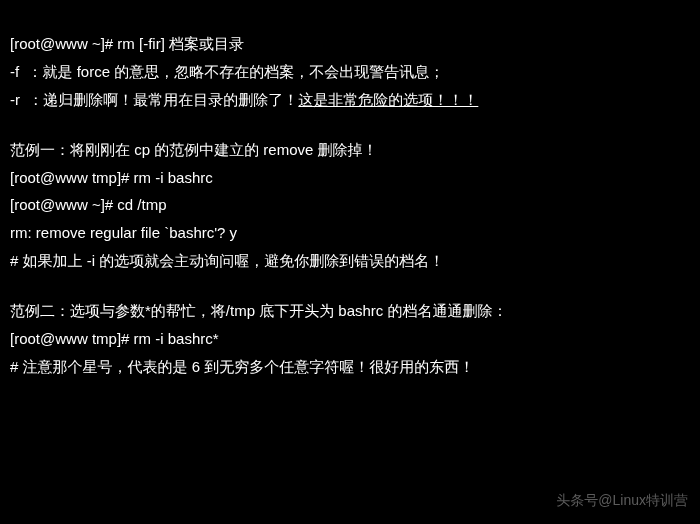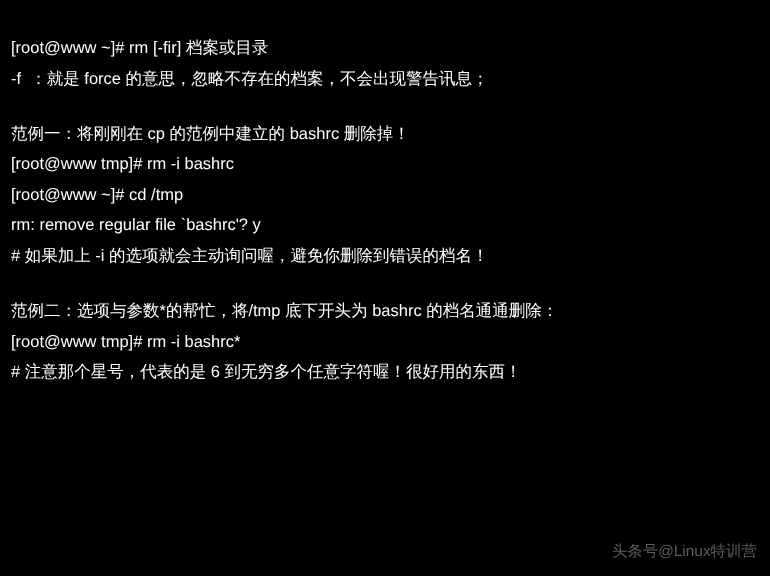--- a/index.html
+++ b/index.html
@@ -43,6 +43,7 @@
 <div class="terminal">
   <div class="line">[root@www ~]# rm [-fir] 档案或目录</div>
   <div class="line">-f  ：就是 force 的意思，忽略不存在的档案，不会出现警告讯息；</div>
+  <div class="line"><span>-r  ：递归删除啊！最常用在目录的删除了！</span><span class="underline">这是非常危险的选项！！！</span></div>
   <div class="blank"></div>
   <div class="line">范例一：将刚刚在 cp 的范例中建立的 bashrc 删除掉！</div>
   <div class="line">[root@www tmp]# rm -i bashrc</div>

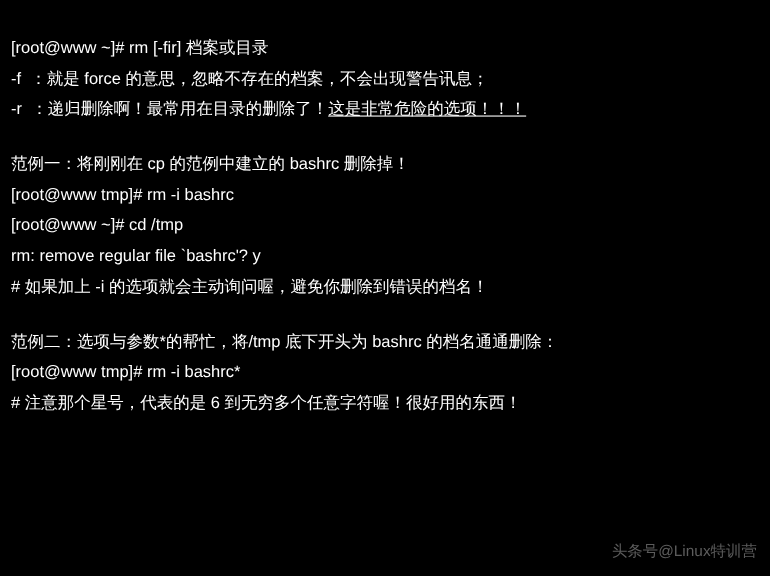--- a/index.html
+++ b/index.html
@@ -45,7 +45,7 @@
   <div class="line">-f  ：就是 force 的意思，忽略不存在的档案，不会出现警告讯息；</div>
   <div class="line"><span>-r  ：递归删除啊！最常用在目录的删除了！</span><span class="underline">这是非常危险的选项！！！</span></div>
   <div class="blank"></div>
-  <div class="line">范例一：将刚刚在 cp 的范例中建立的 bashrc 删除掉！</div>
+  <div class="line">范例一：将刚刚在 cp 的范例中建立的 remove 删除掉！</div>
   <div class="line">[root@www tmp]# rm -i bashrc</div>
   <div class="line">[root@www ~]# cd /tmp</div>
   <div class="line">rm: remove regular file `bashrc'? y</div>

